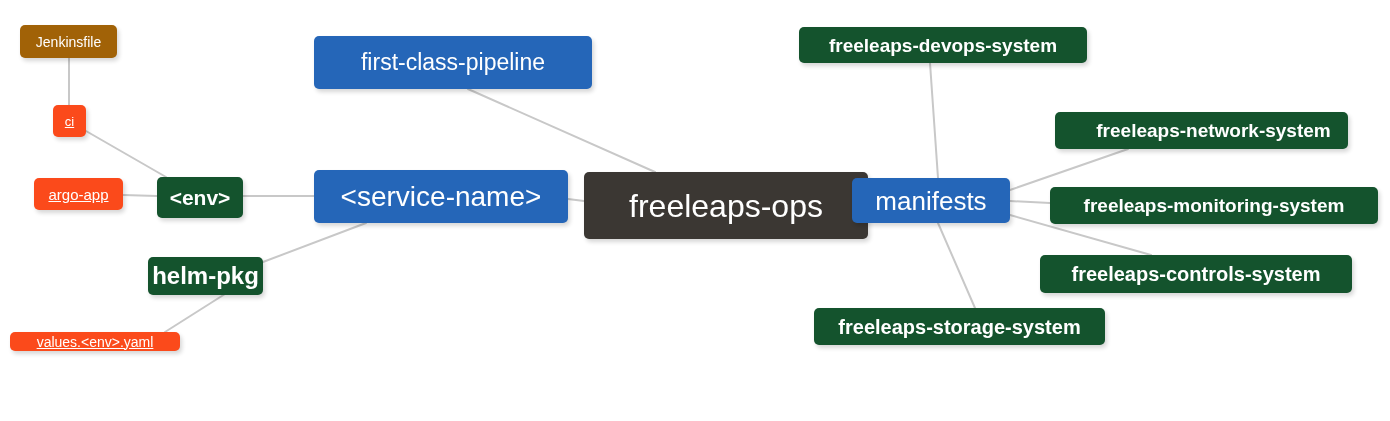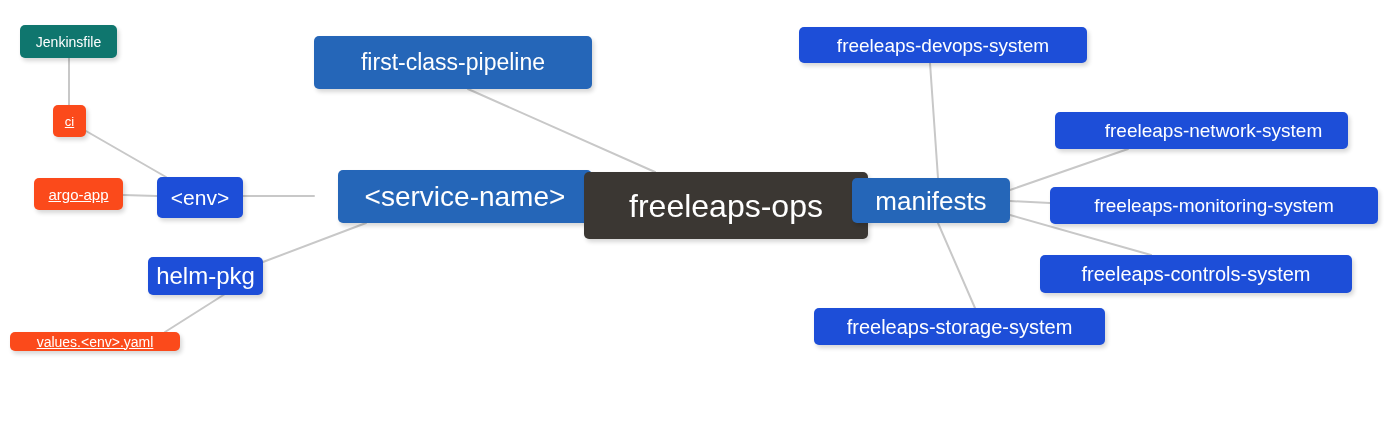--- a/index.html
+++ b/index.html
@@ -43,7 +43,7 @@
   .n-blue   { background: #2566b8; }
   .n-green  { background: #1d4ed8; }
   .n-red    { background: #fb4a1b; text-decoration: underline; }
-  .n-orange { background: #0f766e; }
+  .n-orange { background: #a16207; }
 </style>
 </head>
 <body>

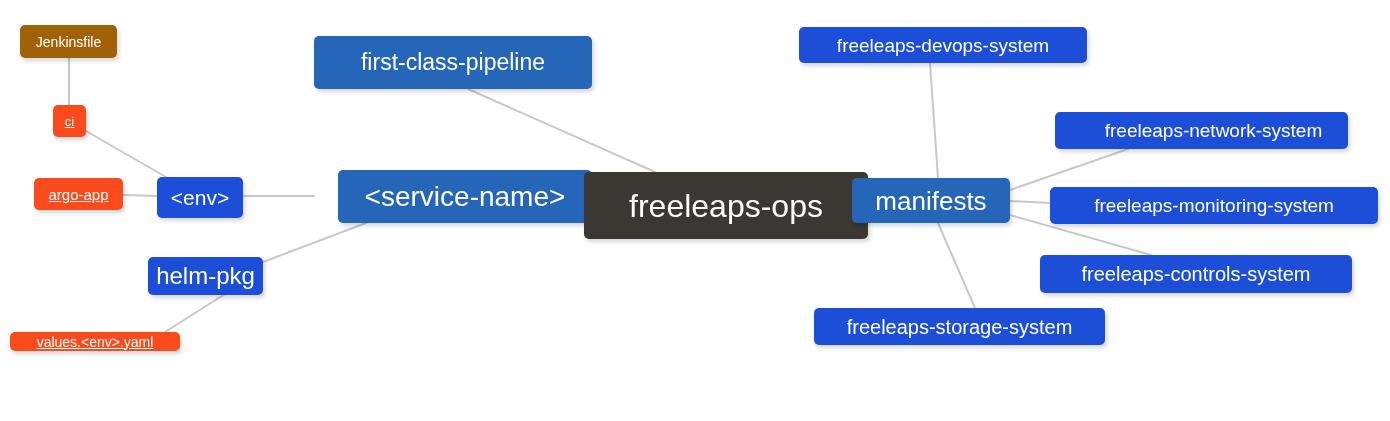--- a/index.html
+++ b/index.html
@@ -41,7 +41,7 @@
   }
   .n-root   { background: #3b3733; }
   .n-blue   { background: #2566b8; }
-  .n-green  { background: #1d4ed8; }
+  .n-green  { background: #14532d; font-weight: bold; }
   .n-red    { background: #fb4a1b; text-decoration: underline; }
   .n-orange { background: #a16207; }
 </style>

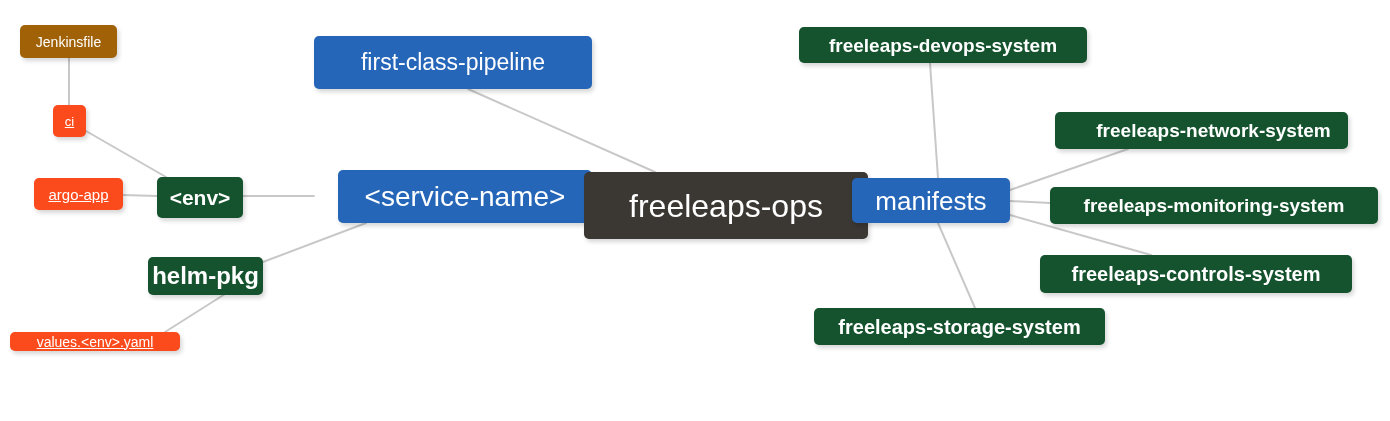--- a/index.html
+++ b/index.html
@@ -73,7 +73,7 @@
       <div class="node n-green" style="left: 148px; top: 257px; width: 115px; height: 38px; font-size: 24px;">helm-pkg</div>
       <div class="node n-red" style="left: 10px; top: 332px; width: 170px; height: 19px; font-size: 14px;">values.&lt;env&gt;.yaml</div>
       <div class="node n-blue" style="left: 314px; top: 36px; width: 278px; height: 53px; font-size: 23px;">first-class-pipeline</div>
-      <div class="node n-blue" style="left: 314px; top: 170px; width: 254px; height: 53px; font-size: 28px; margin-left: 24px;">&lt;service-name&gt;</div>
+      <div class="node n-blue" style="left: 314px; top: 170px; width: 254px; height: 53px; font-size: 28px;">&lt;service-name&gt;</div>
       <div class="node n-root" style="left: 584px; top: 172px; width: 284px; height: 67px; font-size: 32px;">freeleaps-ops</div>
       <div class="node n-blue" style="left: 852px; top: 178px; width: 158px; height: 45px; font-size: 26px;">manifests</div>
       <div class="node n-green" style="left: 799px; top: 27px; width: 288px; height: 36px; font-size: 19px;">freeleaps-devops-system</div>

